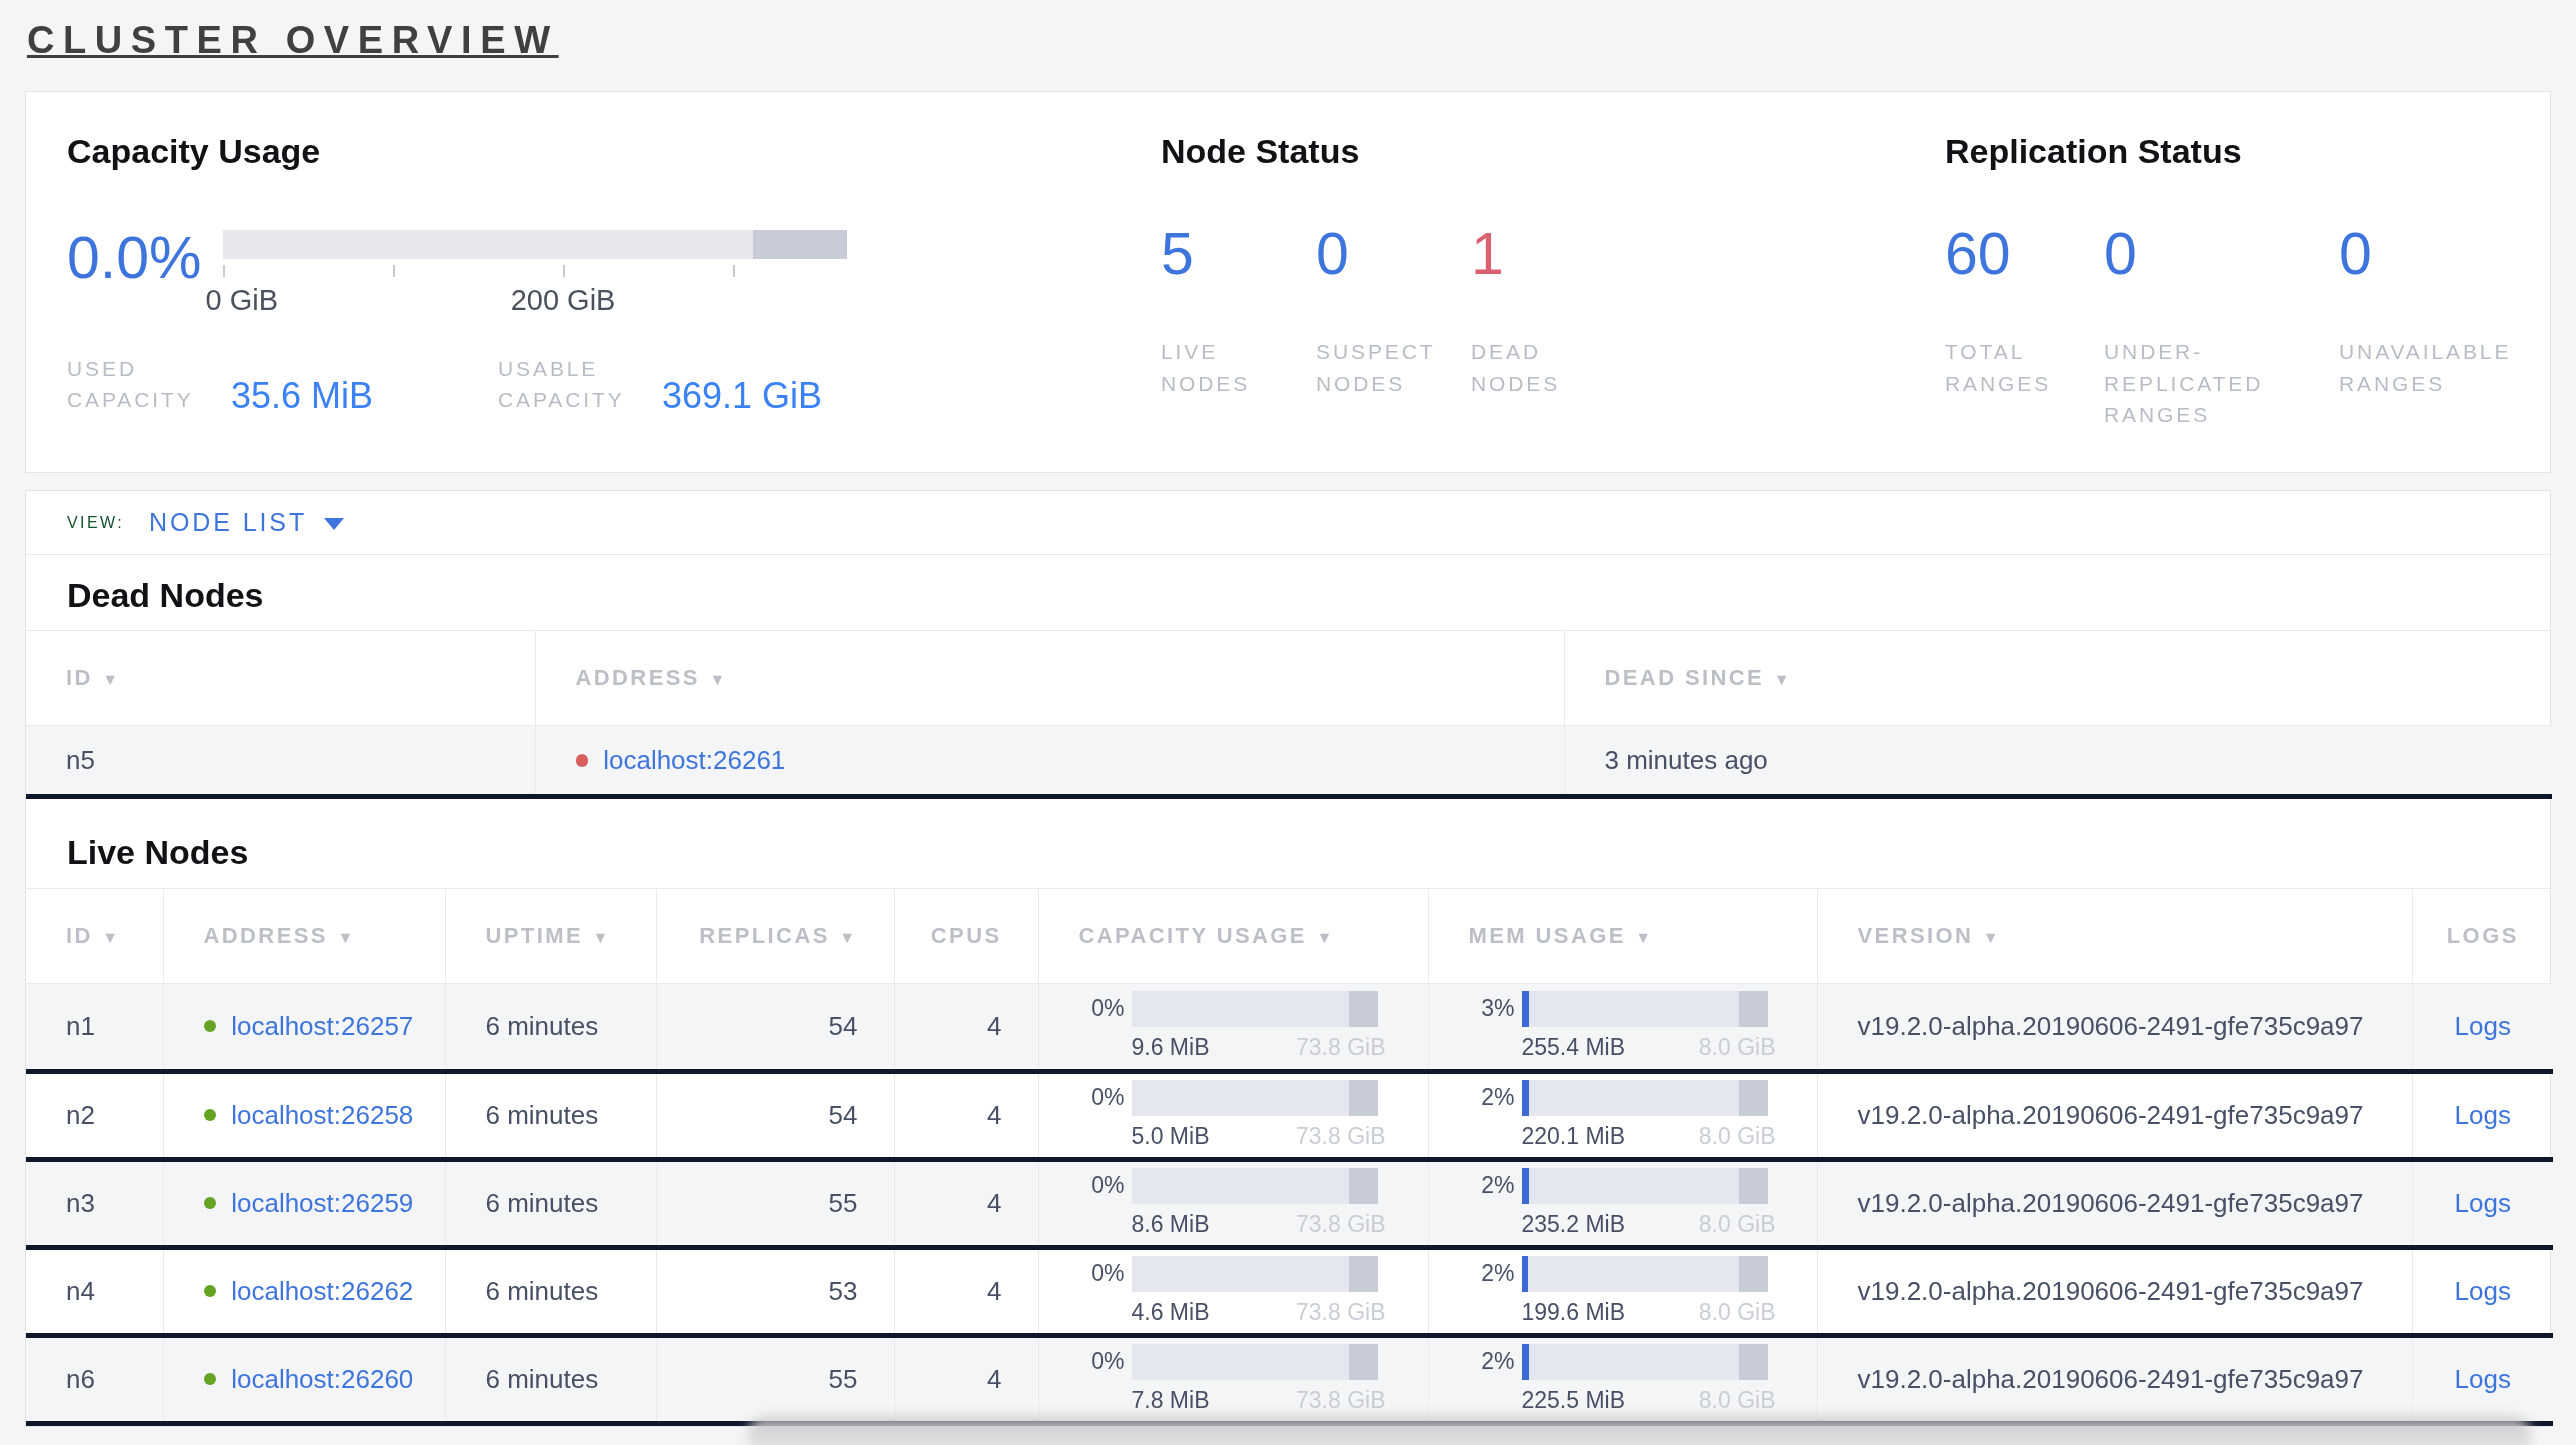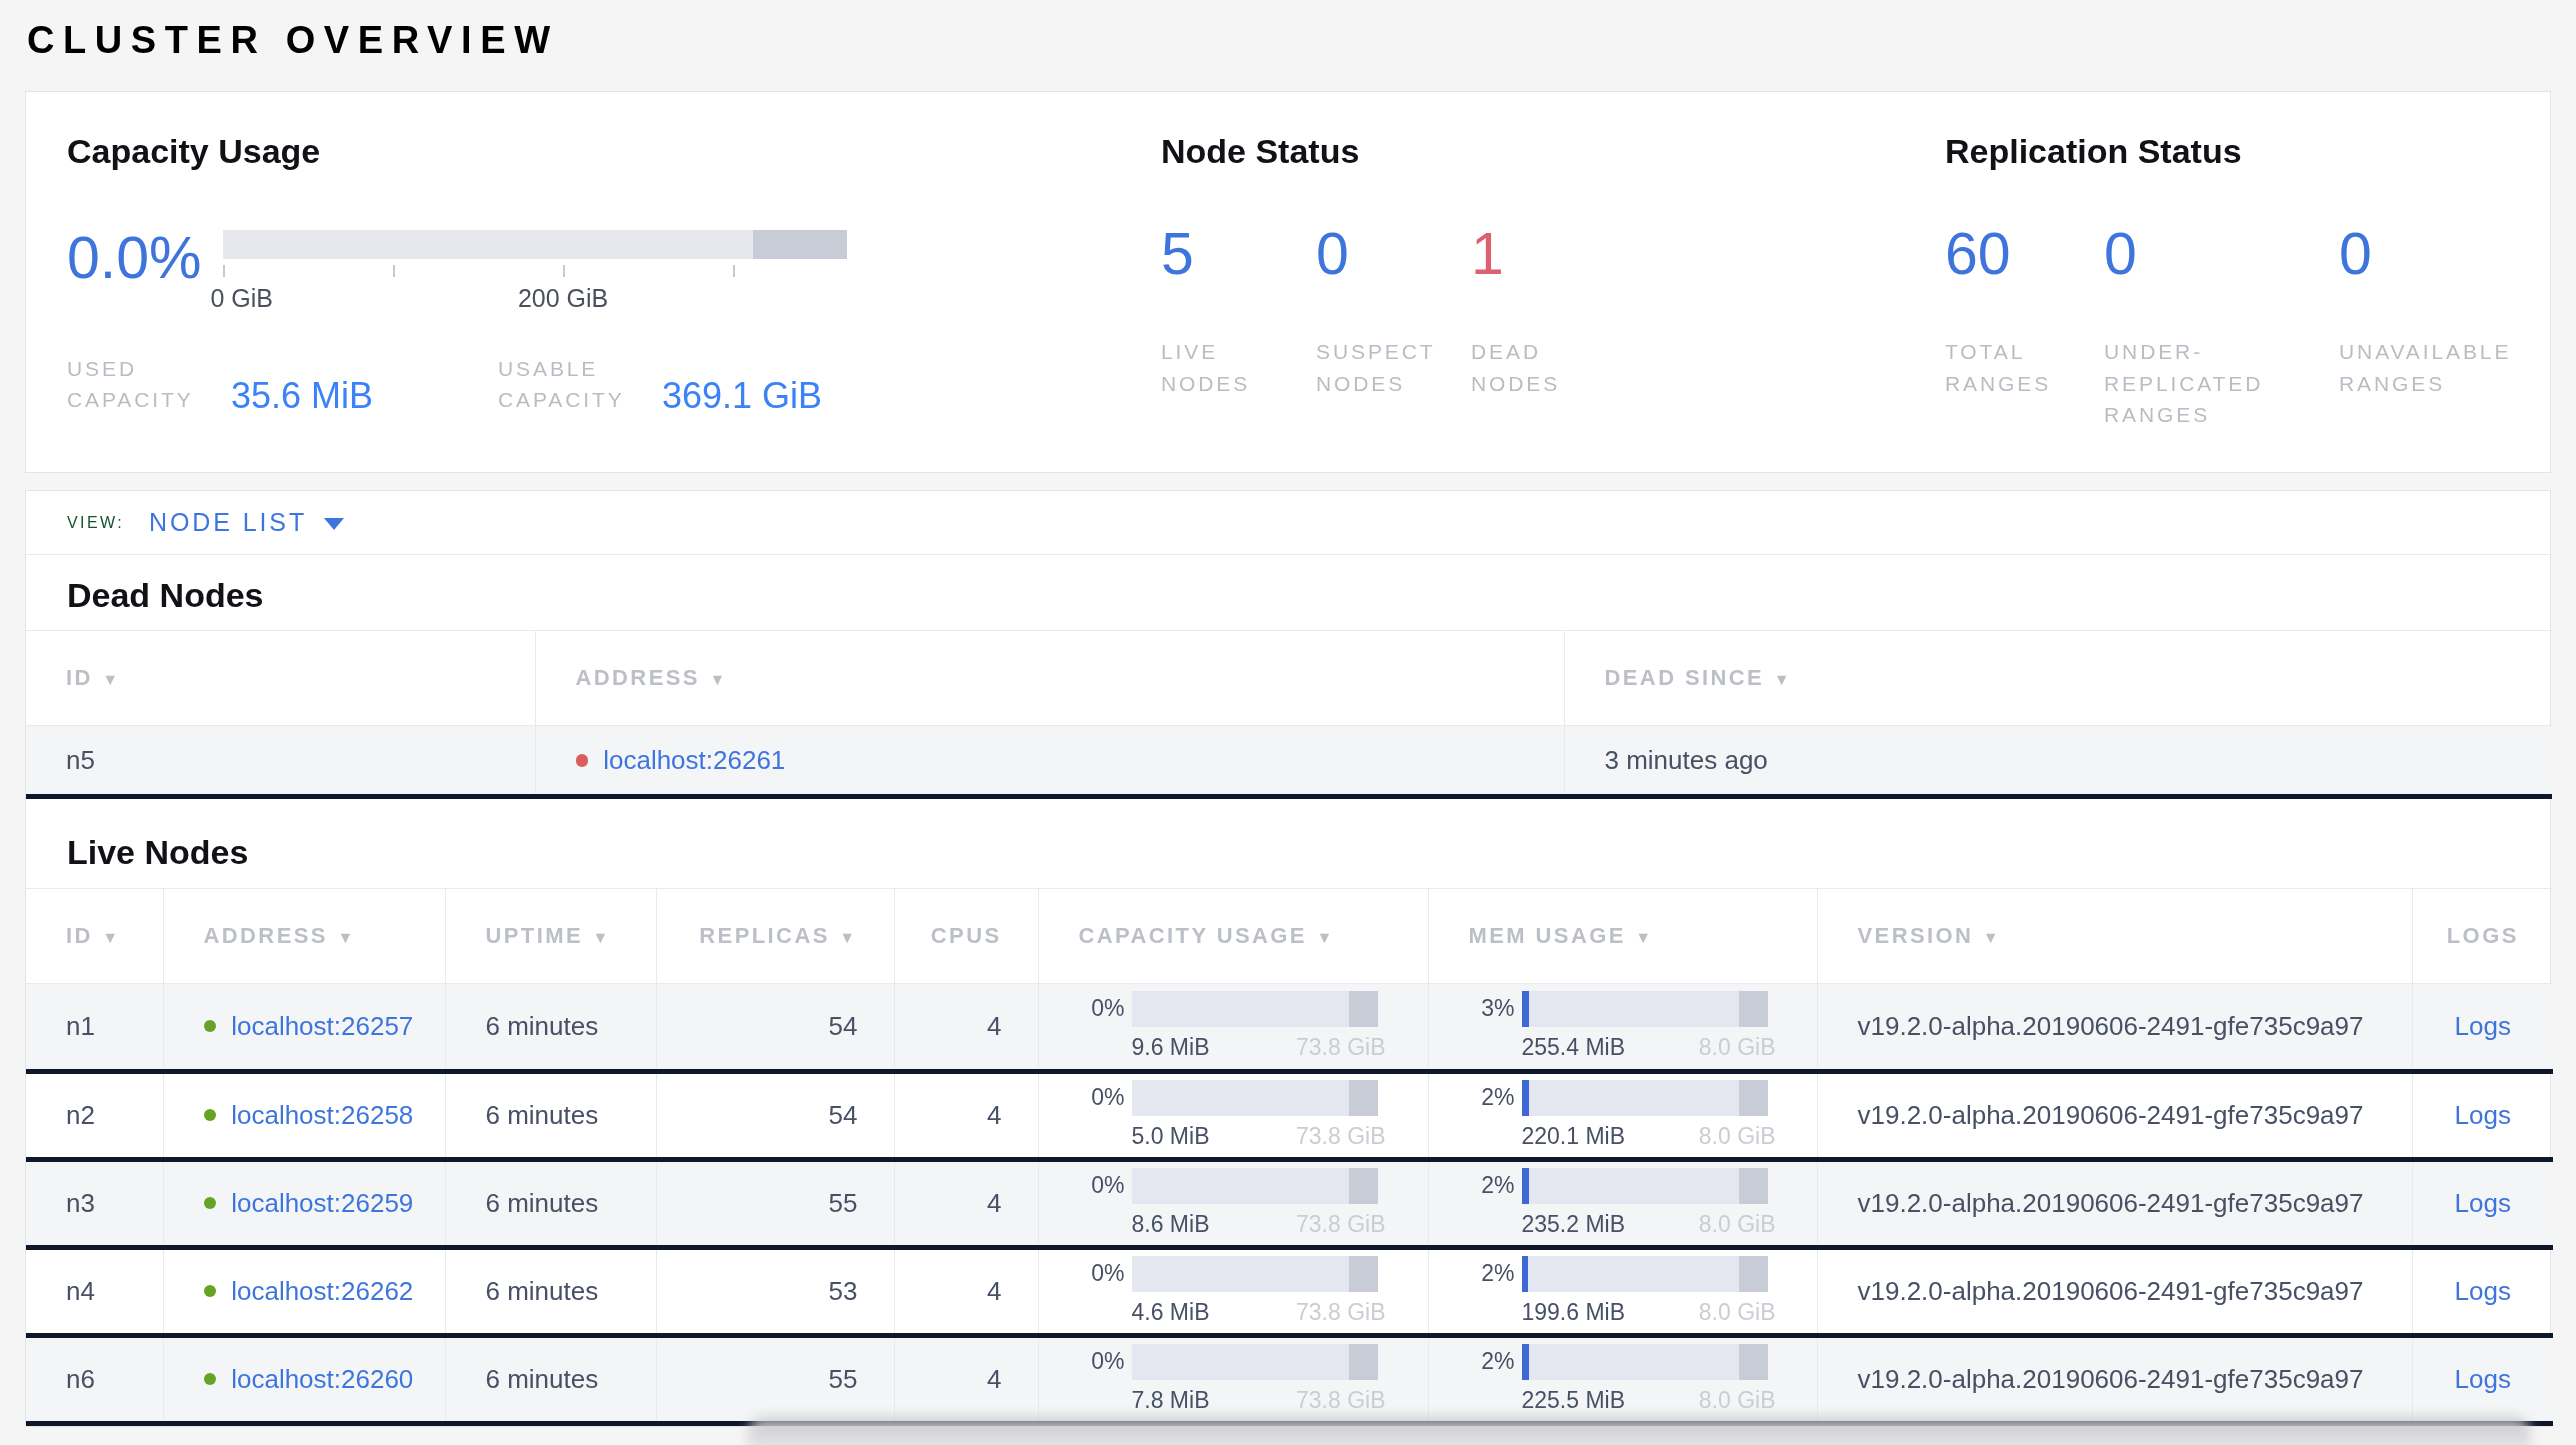--- a/index.html
+++ b/index.html
@@ -15,7 +15,7 @@
   
   .page-title {
     font-size:38px; font-weight:bold; letter-spacing:8.6px;
-    color:#000000; margin:5.7px 0 29px 1.9px;
+    color:#404040; margin:5.7px 0 29px 1.9px;text-decoration:underline;
   }
 
   

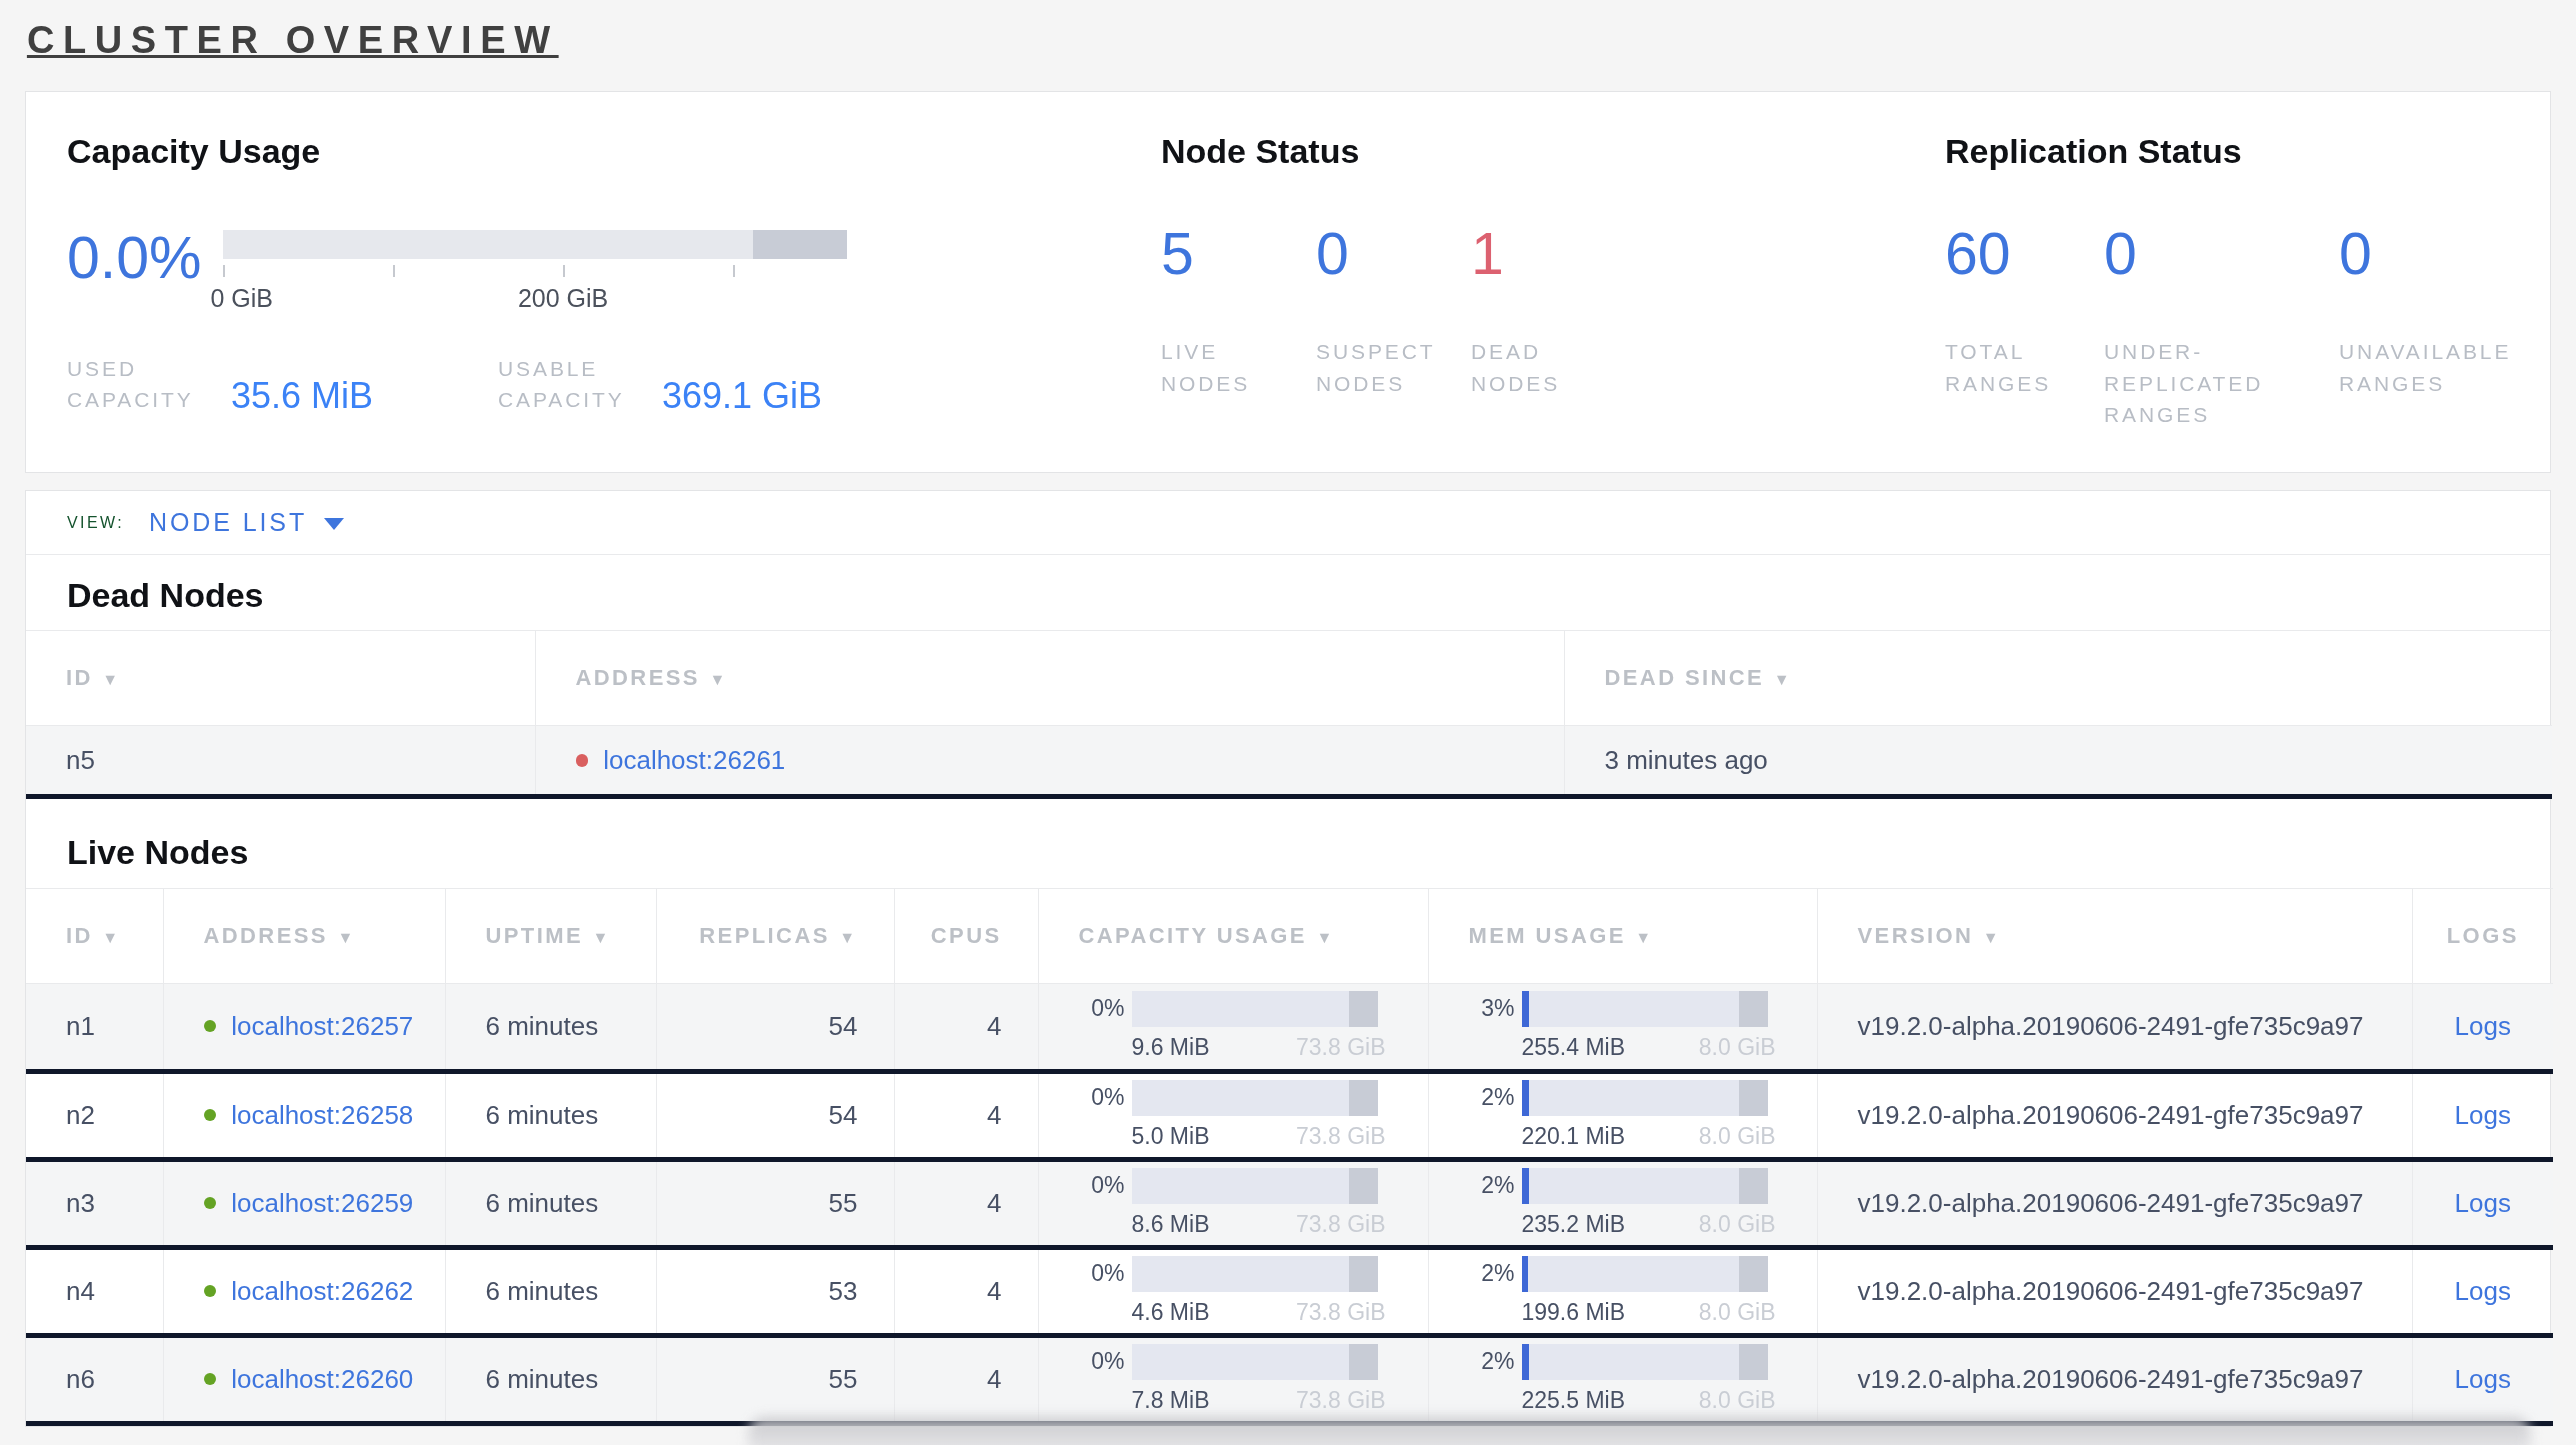--- a/index.html
+++ b/index.html
@@ -35,7 +35,7 @@
   .cap-tick { position:absolute; top:5.7px; width:1.9px; height:12.4px; background:#c6c9cf; }
   .cap-axis-label {
     position:absolute; top:25px; transform:translateX(-50%);
-    font-size:25px; color:#4b515c; white-space:nowrap;
+    font-size:29px; color:#4b515c; white-space:nowrap;
   }
   .cap-values-row { display:flex; margin-top:50px; align-items:flex-end; }
   .stat-pair { display:flex; align-items:flex-end; width:431px; }

